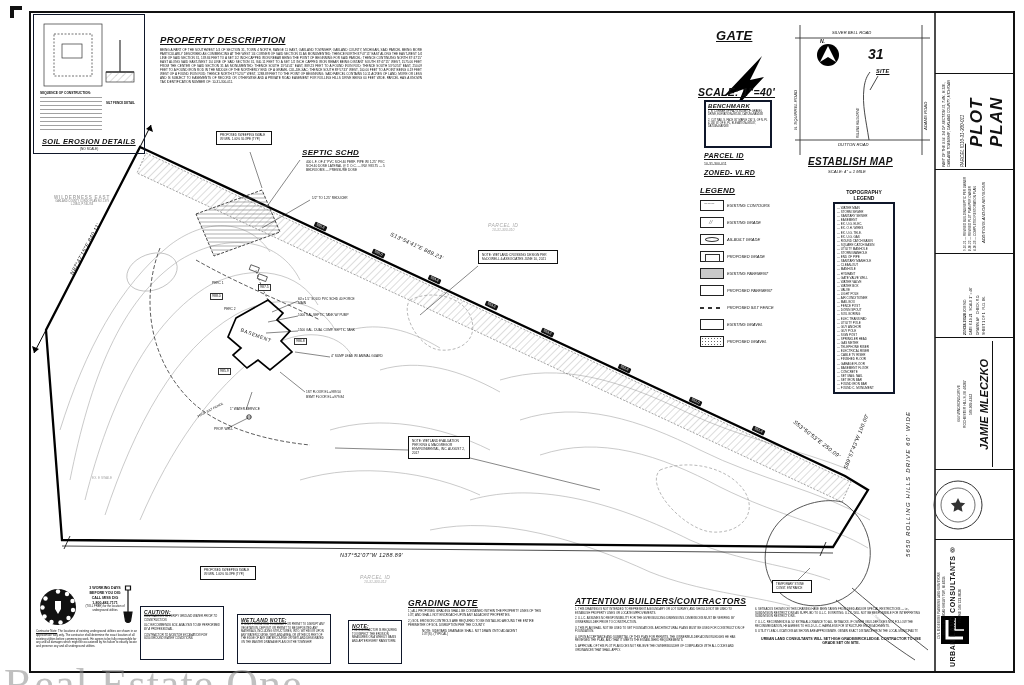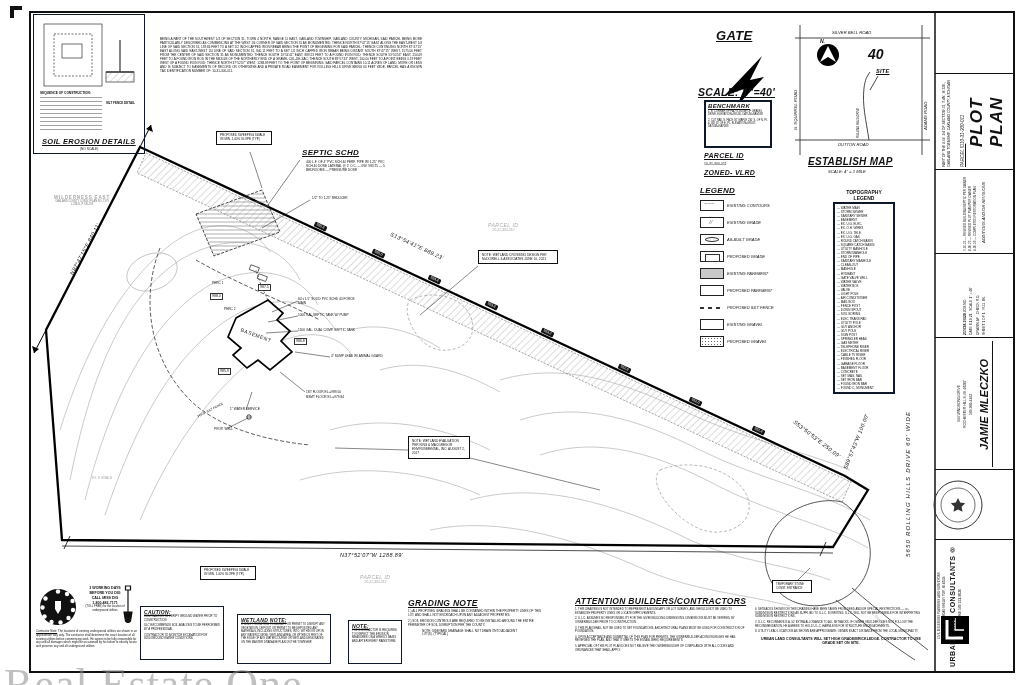--- a/index.html
+++ b/index.html
@@ -209,6 +209,7 @@
   </div>
 
   <div class="abs" style="left:160px;top:34px;width:262px">
+    <div class="hd" style="font-size:9.5px">PROPERTY DESCRIPTION</div>
     <div class="micro" style="font-size:3.1px;margin-top:3px;text-align:justify">BEING A PART OF THE SOUTHWEST 1/4 OF SECTION 31, TOWN 4 NORTH, RANGE 11 EAST, OAKLAND TOWNSHIP, OAKLAND COUNTY, MICHIGAN, SAID PARCEL BEING MORE PARTICULARLY DESCRIBED AS COMMENCING AT THE WEST 1/4 CORNER OF SAID SECTION 31 AS MONUMENTED; THENCE NORTH 87°47'15" EAST ALONG THE EAST-WEST 1/4 LINE OF SAID SECTION 31, 139.84 FEET TO A SET 1/2 INCH CAPPED IRON REBAR BEING THE POINT OF BEGINNING FOR SAID PARCEL; THENCE CONTINUING NORTH 87°47'15" EAST ALONG SAID EAST-WEST 1/4 LINE OF SAID SECTION 31, 840.11 FEET TO A SET 1/2 INCH CAPPED IRON REBAR BEING DISTANT SOUTH 87°47'15" WEST, 1575.06 FEET FROM THE CENTER OF SAID SECTION 31 AS MONUMENTED; THENCE SOUTH 13°54'41" EAST, 889.23 FEET TO A FOUND IRON ROD; THENCE SOUTH 53°50'53" EAST, 250.09 FEET TO A FOUND IRON ROD IN THE MIDDLE OF THE NORTHERLY END OF A GRAVEL CUL-DE-SAC; THENCE SOUTH 89°57'43" WEST, 100.00 FEET TO A POINT BEING 0.19 FEET WEST OF A FOUND IRON ROD; THENCE NORTH 37°52'07" WEST, 1288.89 FEET TO THE POINT OF BEGINNING. SAID PARCEL CONTAINS 10.11 ACRES OF LAND, MORE OR LESS AND IS SUBJECT TO EASEMENTS OF RECORD OR OTHERWISE AND A PRIVATE ROAD EASEMENT FOR ROLLING HILLS DRIVE BEING 60 FEET WIDE. PARCEL HAS A KNOWN TAX IDENTIFICATION NUMBER OF: 10-31-300-011.</div>
   </div>
 

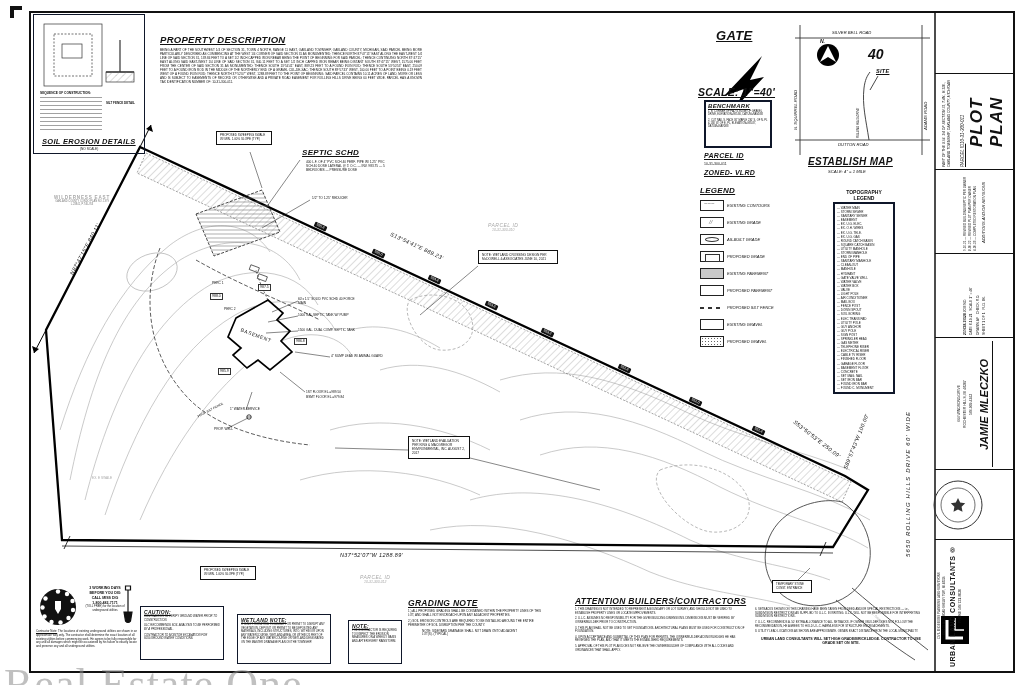--- a/index.html
+++ b/index.html
@@ -234,7 +234,7 @@
   <div class="abs vert" style="left:923px;top:60px;height:70px;font-size:4.2px;font-style:italic">ADAMS ROAD</div>
   <div class="abs vert" style="left:856px;top:88px;height:50px;font-size:2.8px;font-style:italic">ROLLING HILLS DRIVE</div>
   <div class="abs" style="left:820px;top:38px;font-size:5px;font-weight:bold;font-style:italic">N.</div>
-  <div class="abs" style="left:868px;top:46px;font-size:14px;font-weight:bold;font-style:italic">40</div>
+  <div class="abs" style="left:868px;top:46px;font-size:14px;font-weight:bold;font-style:italic">31</div>
   <div class="abs hd" style="left:876px;top:68px;font-size:5.5px">SITE</div>
   <div class="abs hd" style="left:808px;top:156px;font-size:10px;white-space:nowrap">ESTABLISH MAP</div>
   <div class="abs" style="left:828px;top:169px;font-size:4.2px;font-style:italic">SCALE:  4" = 1 MILE</div>

